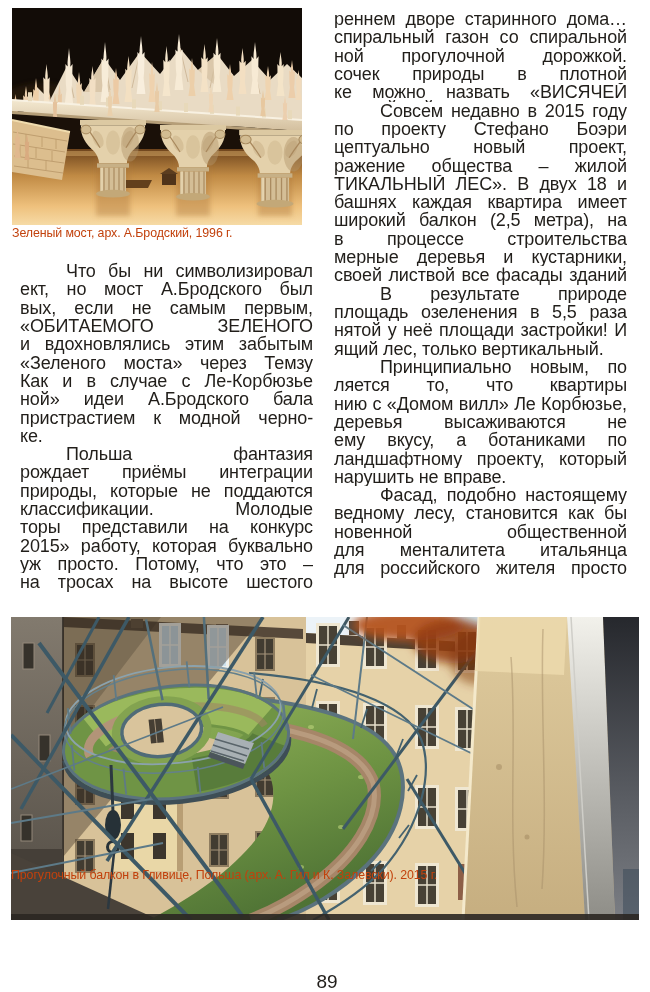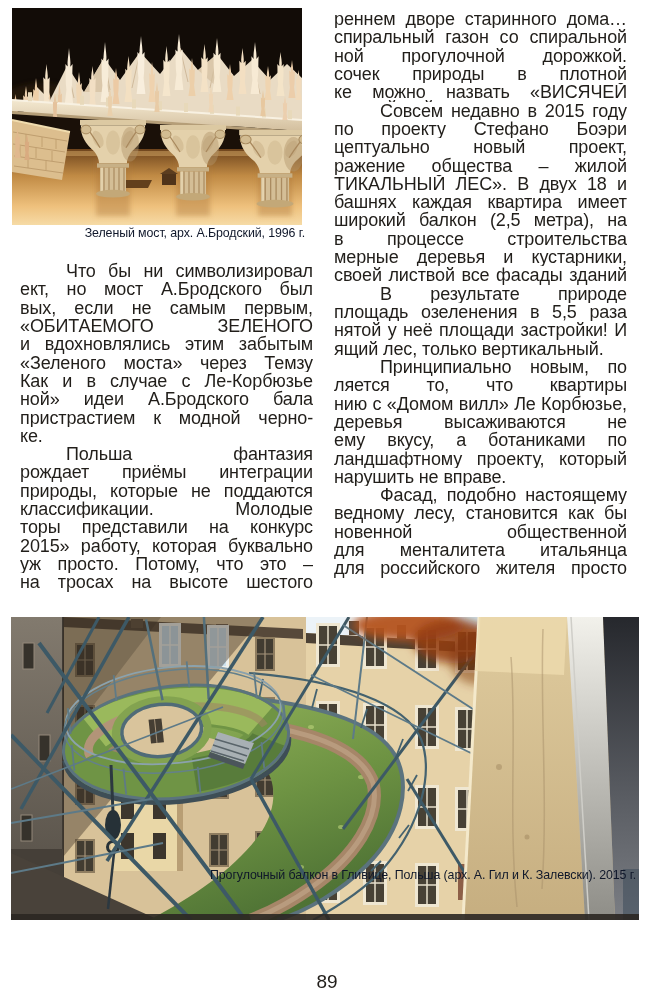--- a/index.html
+++ b/index.html
@@ -10,7 +10,7 @@
   figure svg{display:block;width:100%;height:100%;}
   .photo-top{left:12px;top:8px;width:290px;height:217px;}
   .photo-bottom{left:11px;top:617px;width:628px;height:303px;}
-  .caption{position:absolute;font-size:12.4px;letter-spacing:-0.1px;color:#0f172a;text-align:right;}
+  .caption{position:absolute;font-size:12.4px;letter-spacing:-0.1px;color:#c2410c;}
   .caption-top{left:12px;top:226px;width:293px;}
   .caption-bottom{left:11px;top:868px;width:625px;}
   .col{position:absolute;font-size:18px;letter-spacing:-0.12px;color:#211e1a;}

